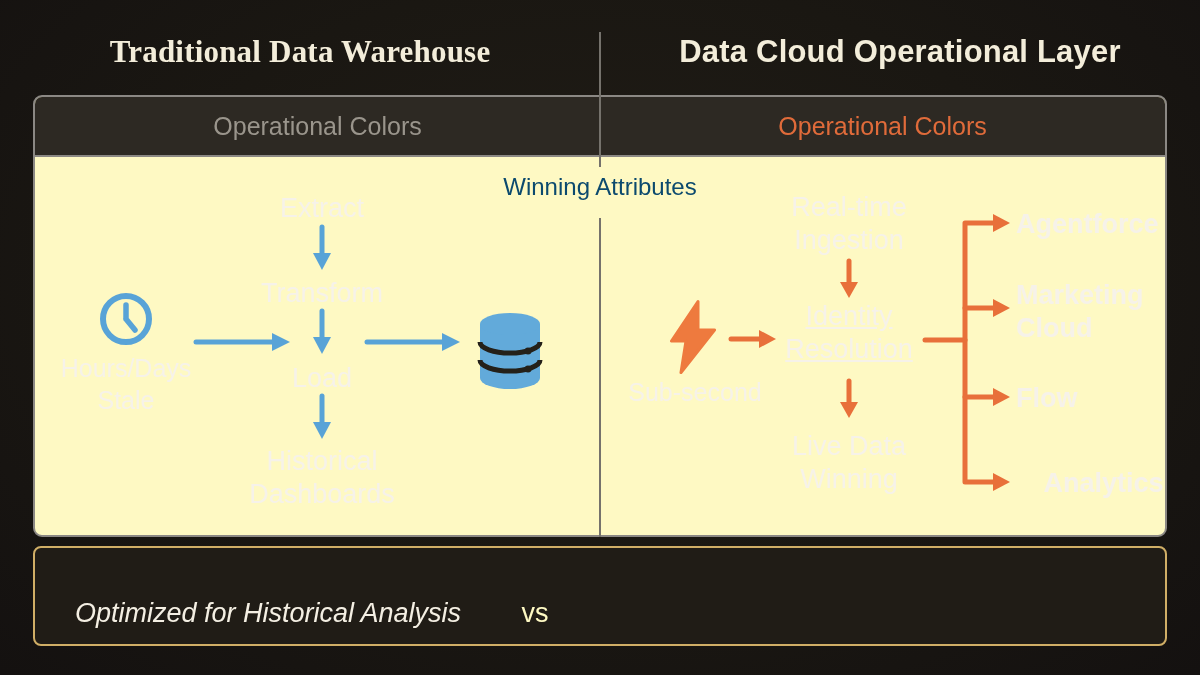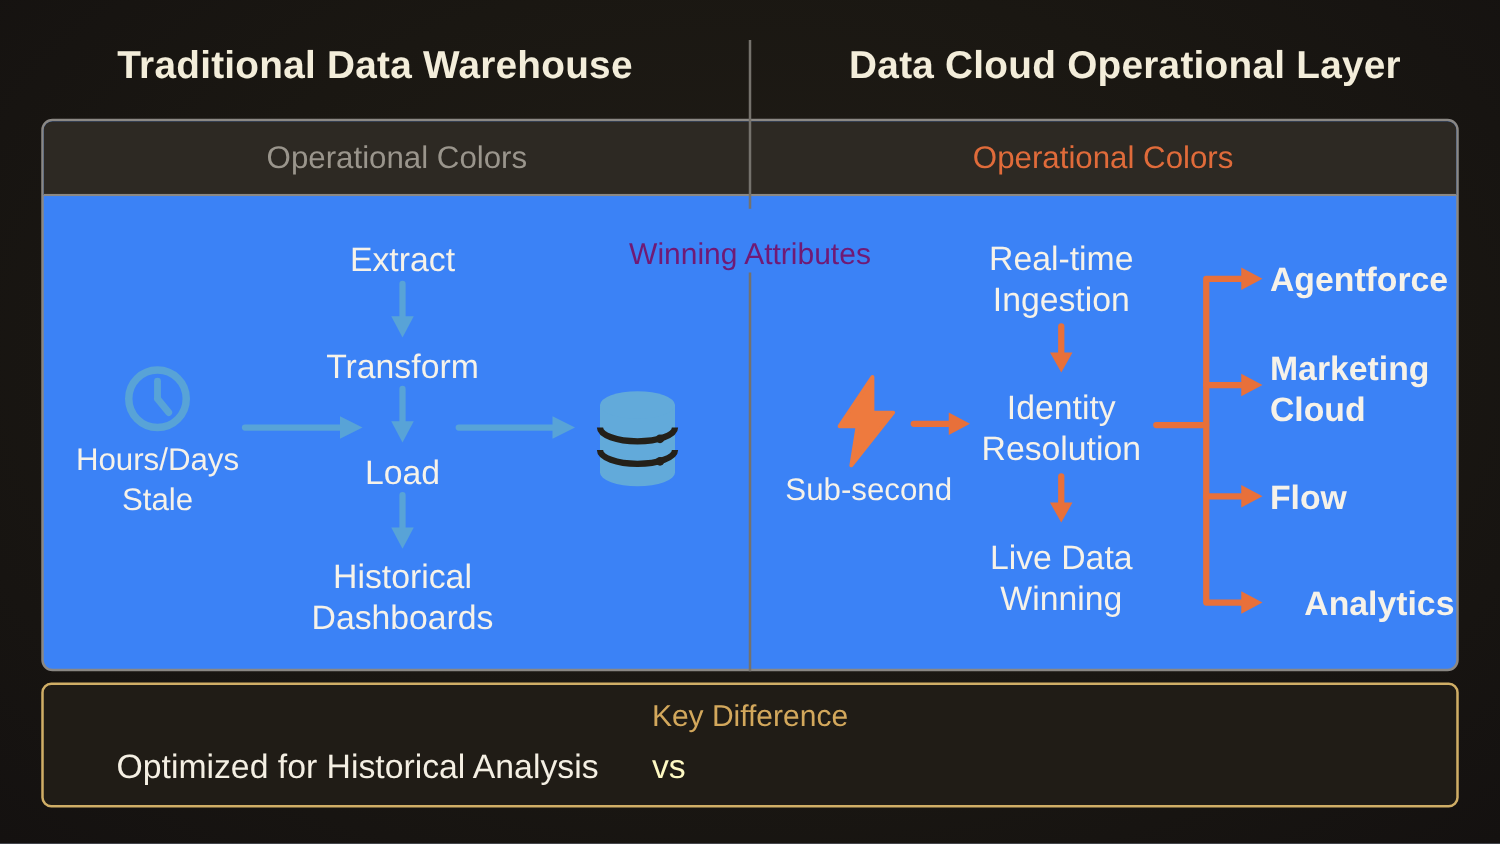--- a/index.html
+++ b/index.html
@@ -17,7 +17,7 @@
     top:30px;height:44px;line-height:44px;
     font-size:31px;font-weight:bold;color:#f3edda;letter-spacing:.2px;
   }
-  .col-title.left{left:0;width:600px;}
+  .col-title.left{left:0;width:600px;font-family:Liberation Serif, serif;}
   .col-title.right{left:600px;width:600px;}
 
   

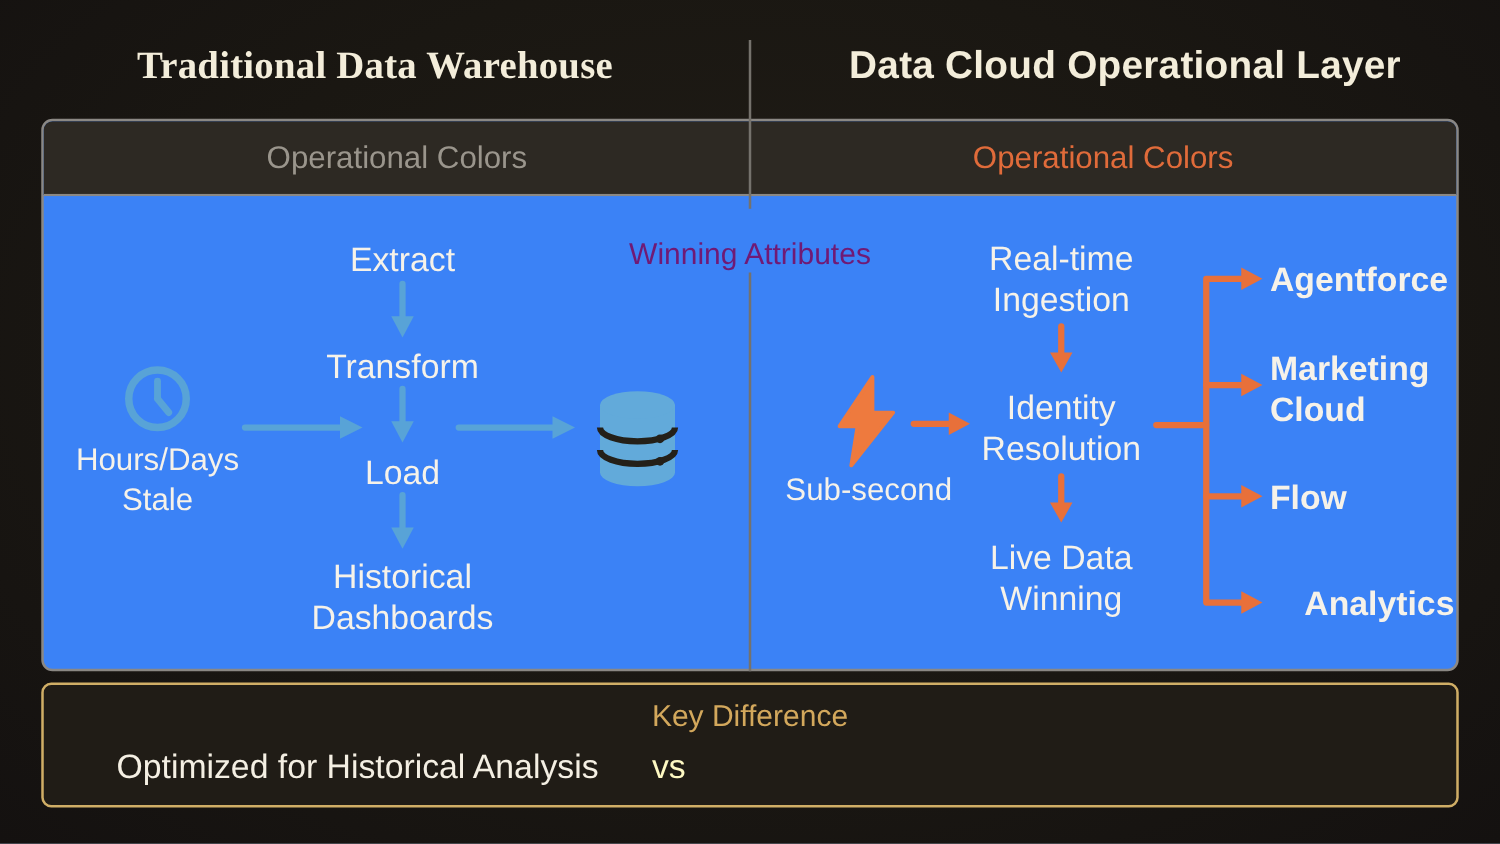--- a/index.html
+++ b/index.html
@@ -28,7 +28,7 @@
   
   .main-panel{
     left:33px;top:95px;width:1134px;height:442px;
-    background:#3b82f6;border:2px solid #8b8884;border-radius:9px;
+    background:#fef9c3;border:2px solid #8b8884;border-radius:9px;
     box-sizing:border-box;z-index:1;
   }
   .panel-header{

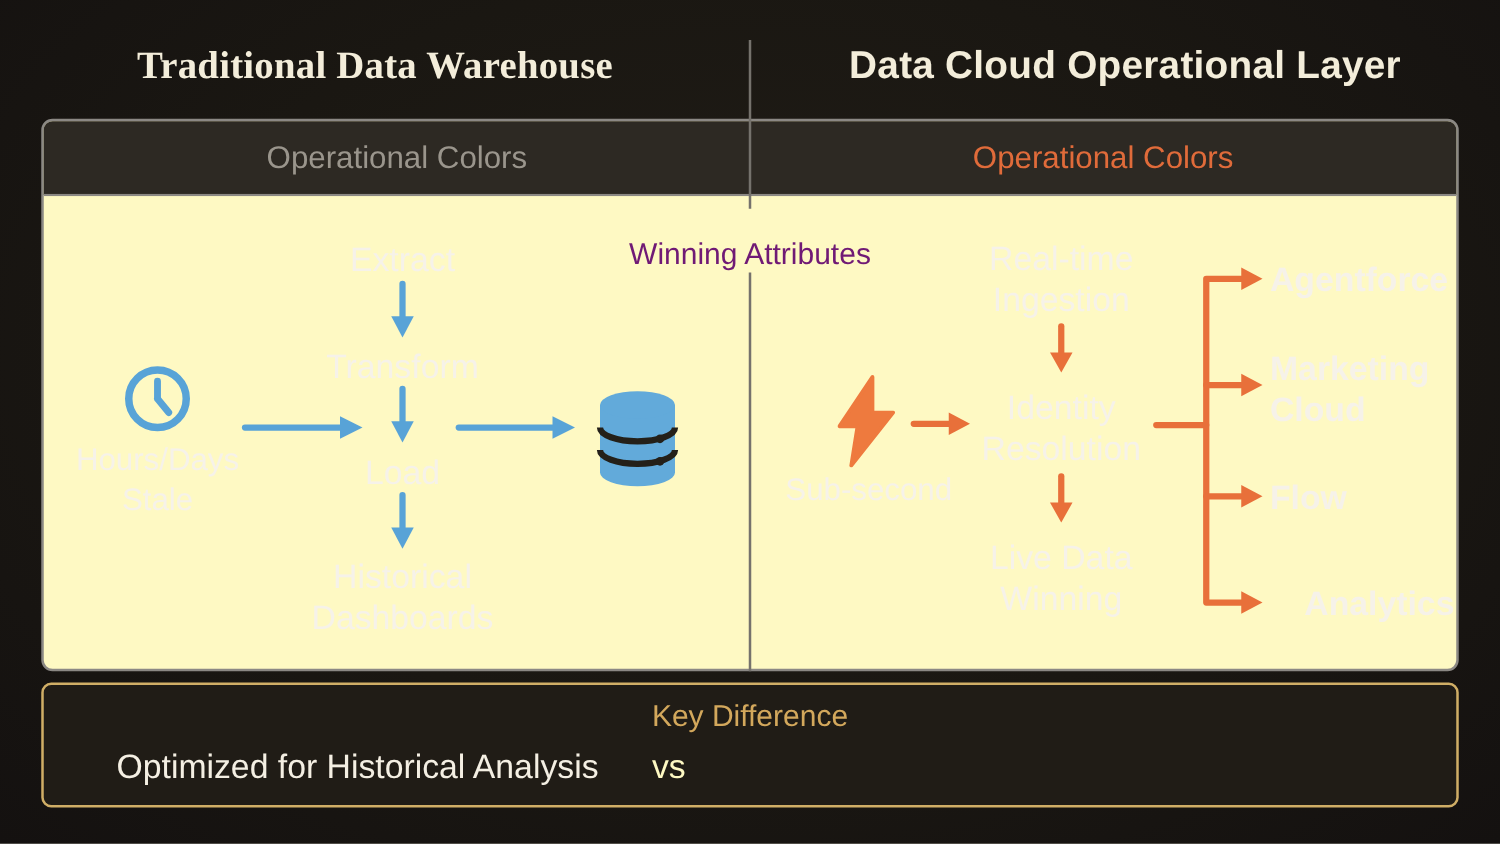--- a/index.html
+++ b/index.html
@@ -43,8 +43,8 @@
   .panel-header .cell.right{color:#e06b3a;}
 
   .winning{
-    left:450px;top:190px;width:300px;
-    font-size:24px;color:#701a75;z-index:4;
+    left:450px;top:173px;width:300px;
+    font-size:24px;color:#0c4a6e;z-index:4;
   }
 
   

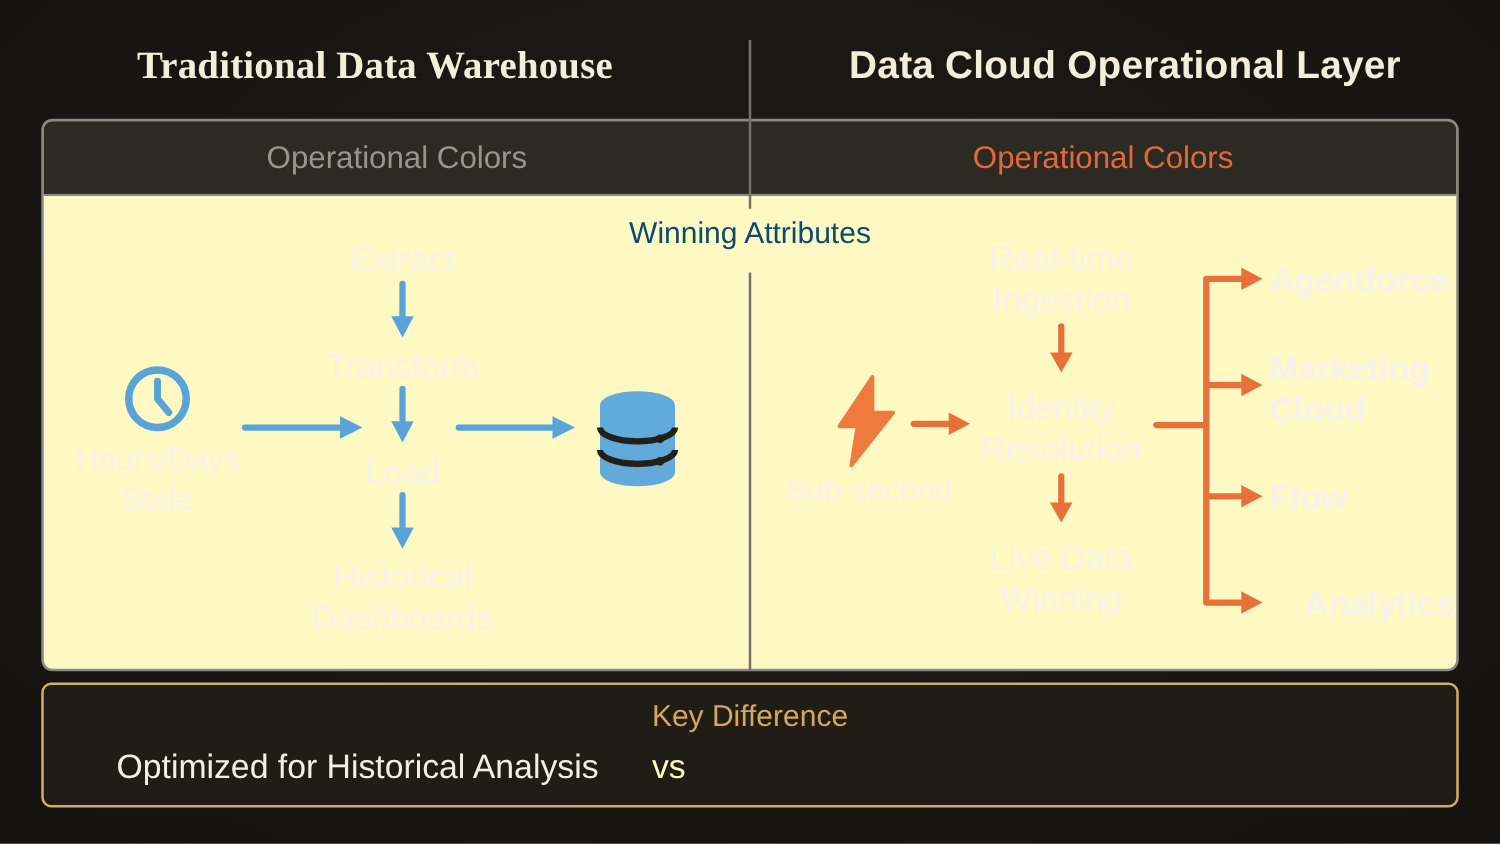--- a/index.html
+++ b/index.html
@@ -59,7 +59,7 @@
 
   .lbl-subsecond{left:620px;top:376px;width:150px;}
   .lbl-rti{left:779px;top:191px;width:140px;}
-  .lbl-identity{left:769px;top:310px;width:160px;}
+  .lbl-identity{left:769px;top:300px;width:160px;text-decoration:underline;}
   .lbl-livedata{left:779px;top:430px;width:140px;}
 
   .lbl-output{text-align:left;font-weight:bold;}

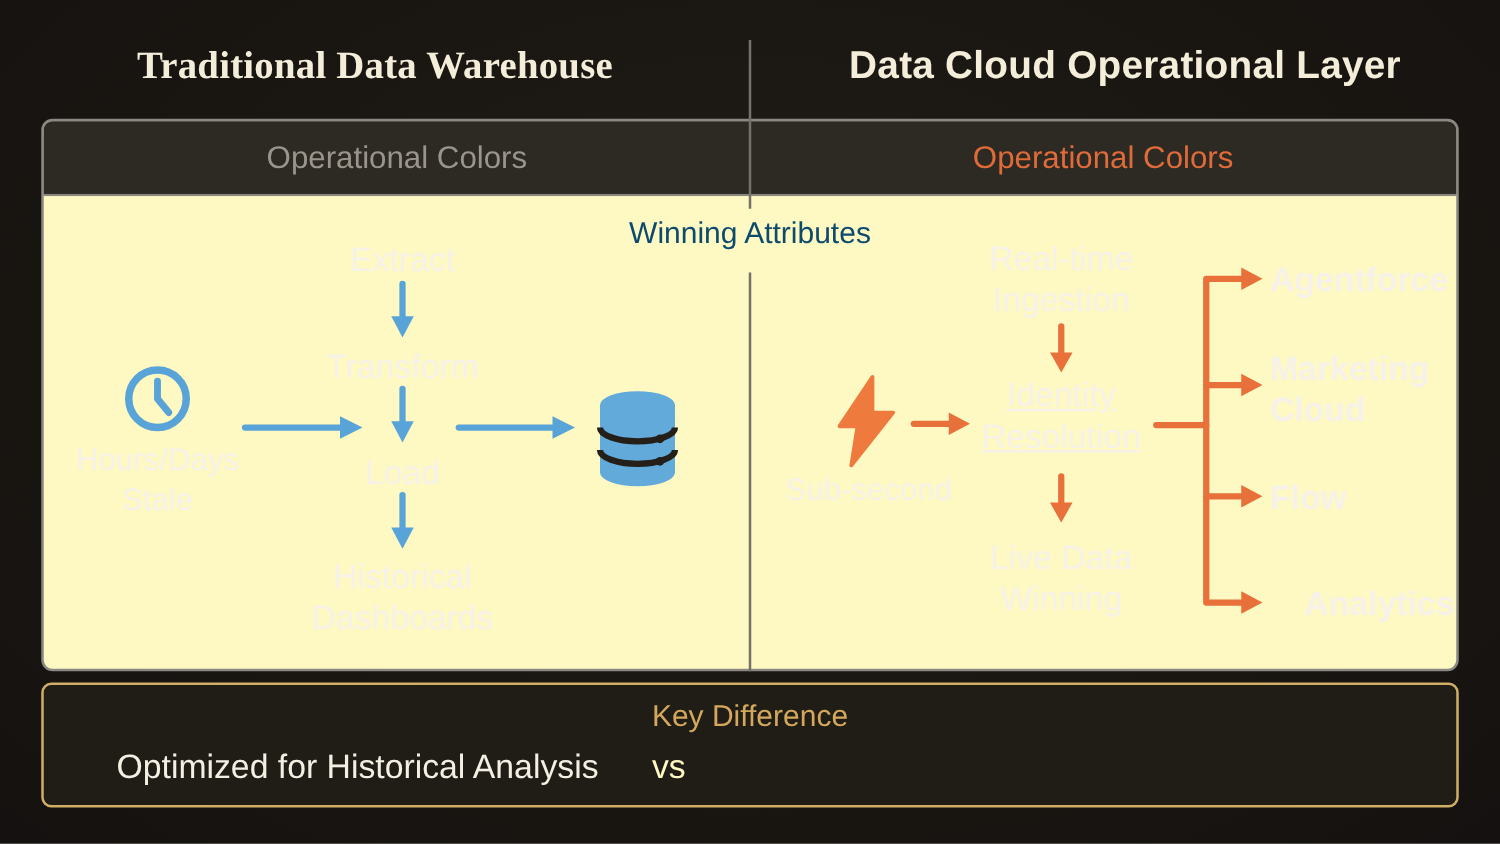--- a/index.html
+++ b/index.html
@@ -199,7 +199,6 @@
 </svg>
 
 <div class="abs kd-box">
-  <div class="kd-title">Key Difference</div>
   <div class="kd-item kd-left">Optimized for Historical Analysis</div>
   <div class="kd-item kd-vs">vs</div>
 </div>

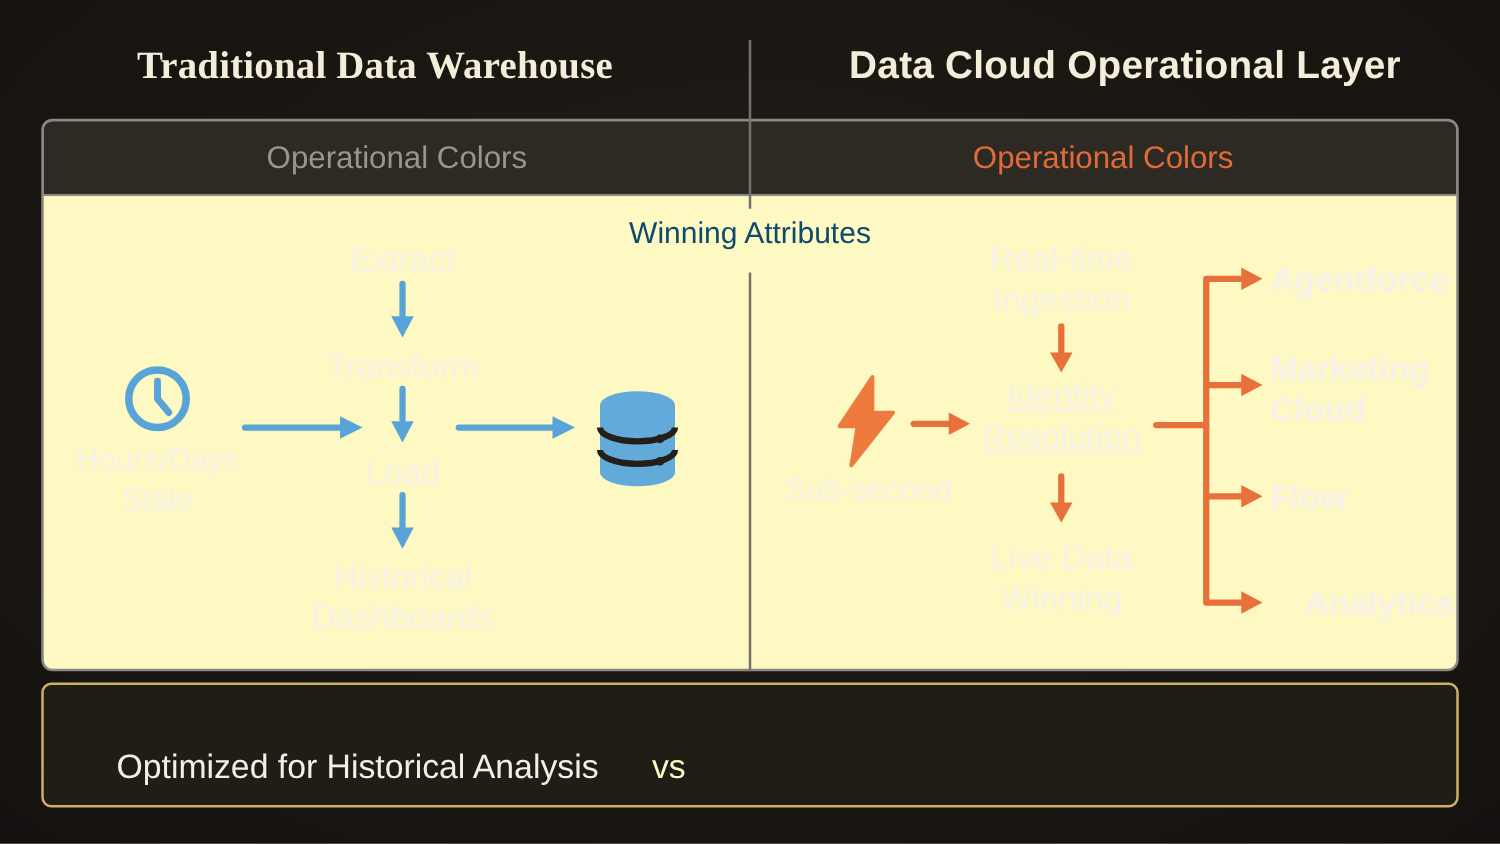--- a/index.html
+++ b/index.html
@@ -91,7 +91,7 @@
     position:absolute;top:50px;white-space:nowrap;
     font-size:27px;color:#f4efe3;transform:translateX(-50%);
   }
-  .kd-left{left:251px;}
+  .kd-left{left:233px;font-style:italic;}
   .kd-vs{left:500px;color:#fef9c3;}
   .kd-right{left:846px;}
 </style>

